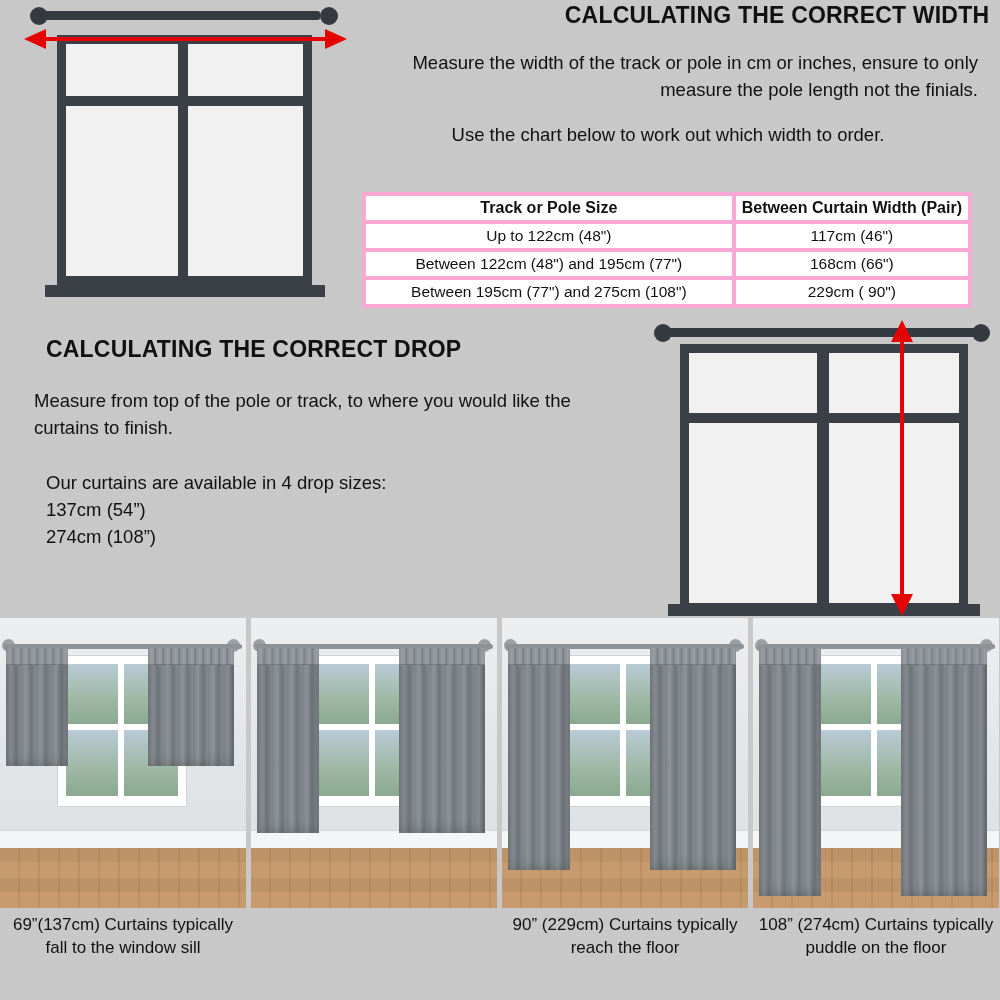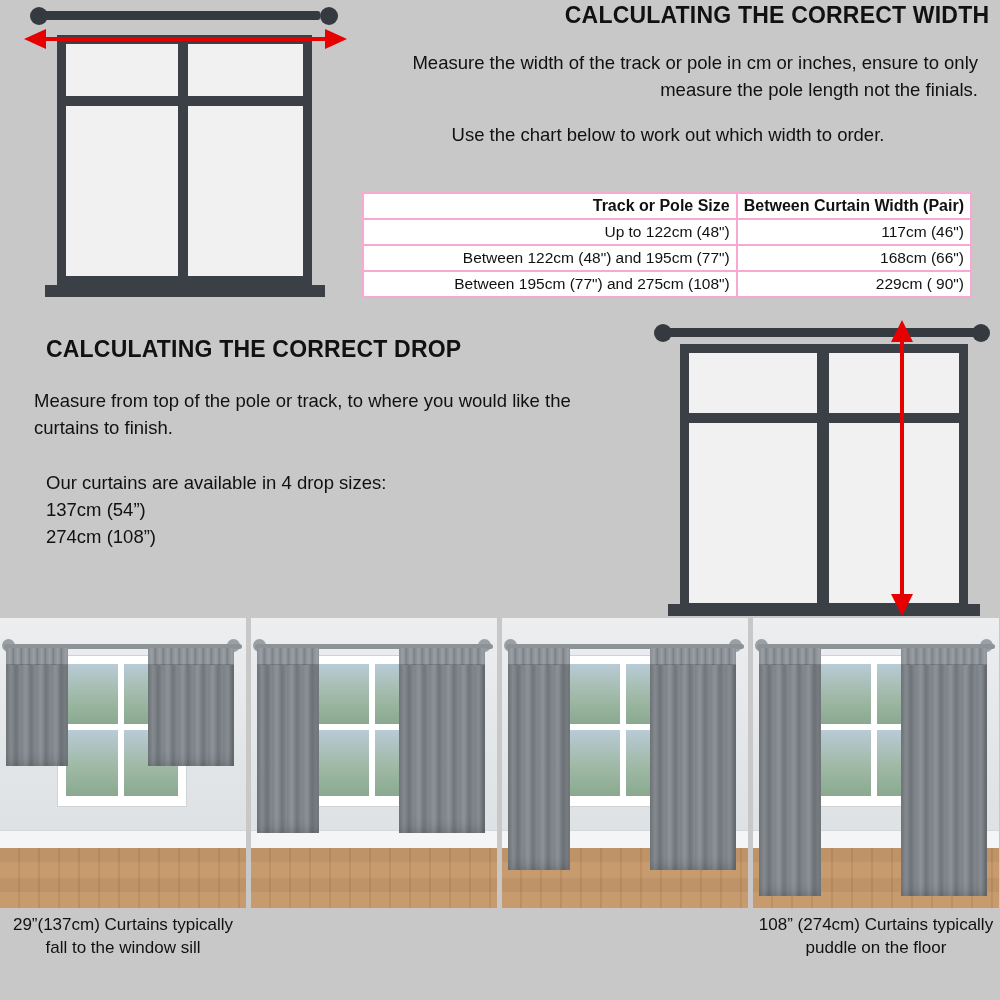--- a/index.html
+++ b/index.html
@@ -96,9 +96,9 @@
     font-size: 15.5px;
   }
   #size-table td, #size-table th {
-    border: 2px solid #f9a8d4;
+    border: 4px solid #f9a8d4;
     padding: 3px 6px;
-    text-align: right;
+    text-align: center;
     font-weight: normal;
     white-space: nowrap;
   }

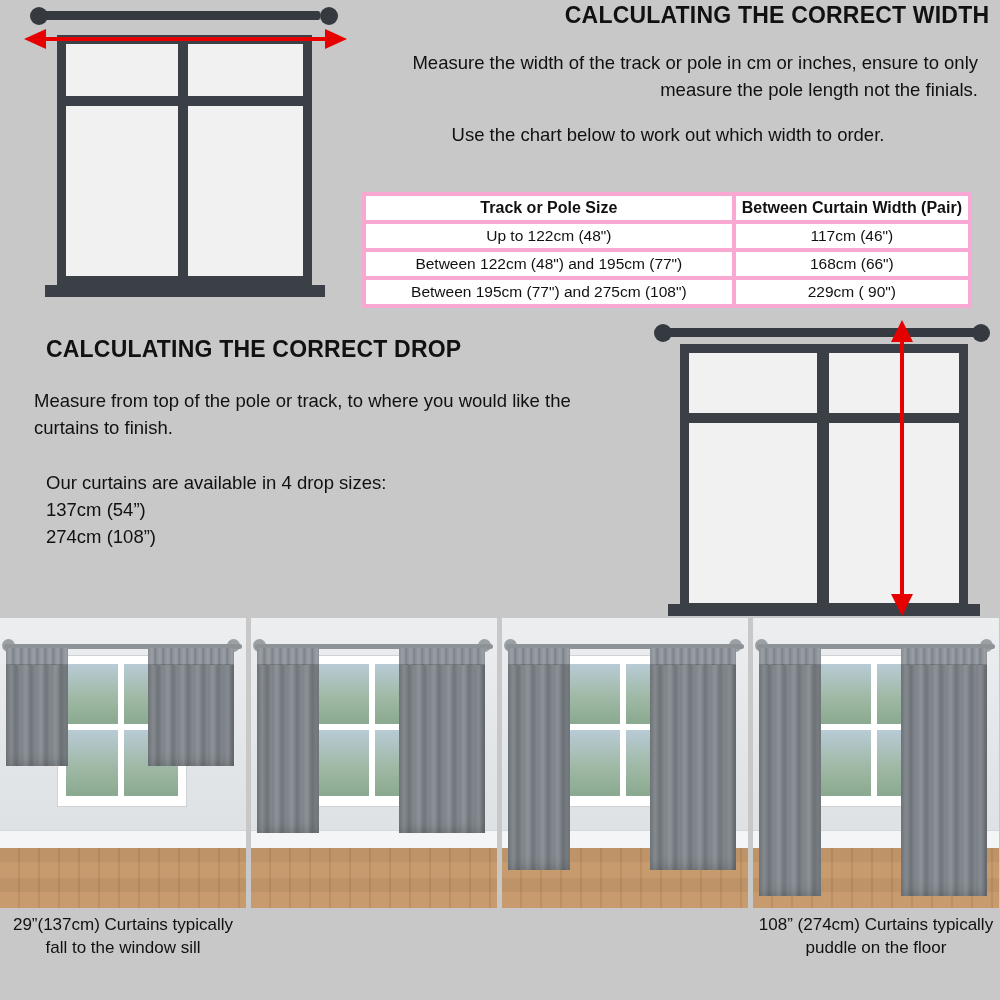--- a/index.html
+++ b/index.html
@@ -308,7 +308,7 @@
           <div class="curtain-head"></div>
         </div>
     </div>
-    <div class="caption">29”(137cm) Curtains typically fall to the window sill</div>
+    <div class="caption">69”(137cm) Curtains typically fall to the window sill</div>
   </div>
 
   <div class="photo-cell">

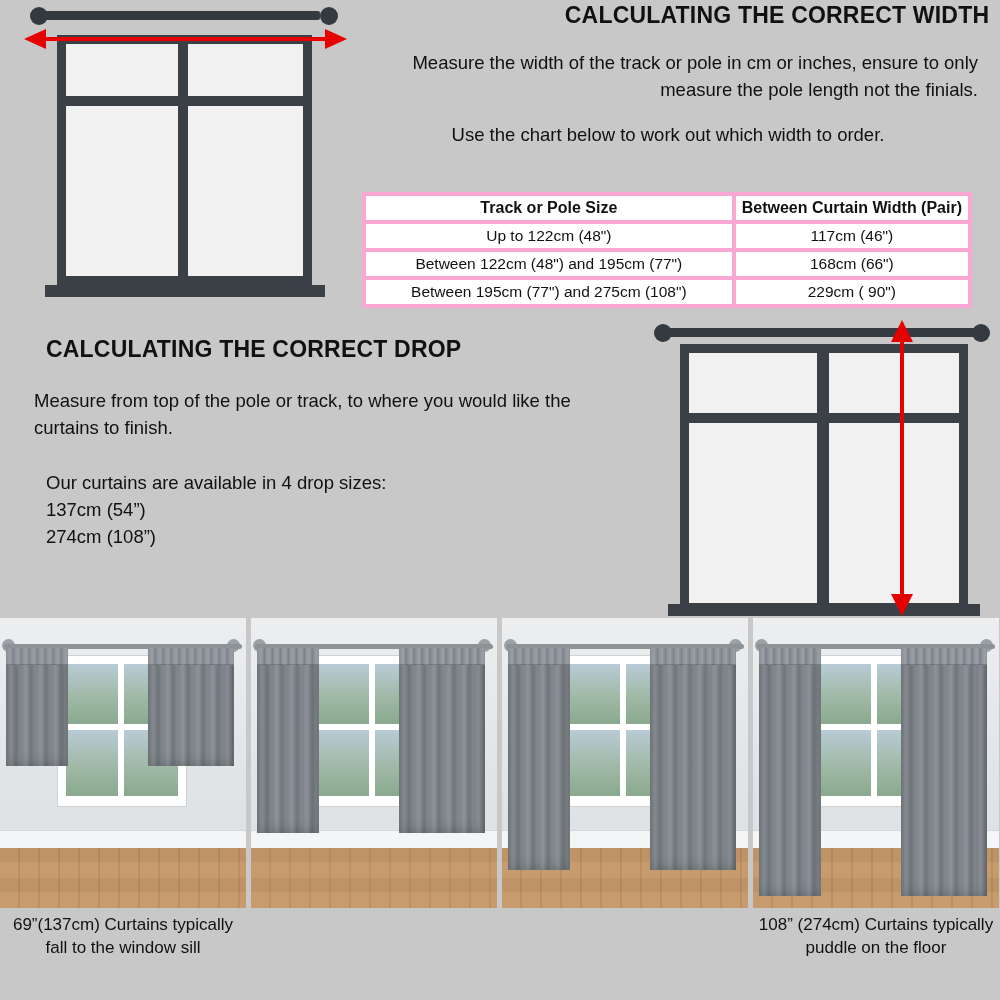--- a/index.html
+++ b/index.html
@@ -355,6 +355,7 @@
           <div class="curtain-head"></div>
         </div>
     </div>
+    <div class="caption">90” (229cm) Curtains typically reach the floor</div>
   </div>
 
   <div class="photo-cell">

